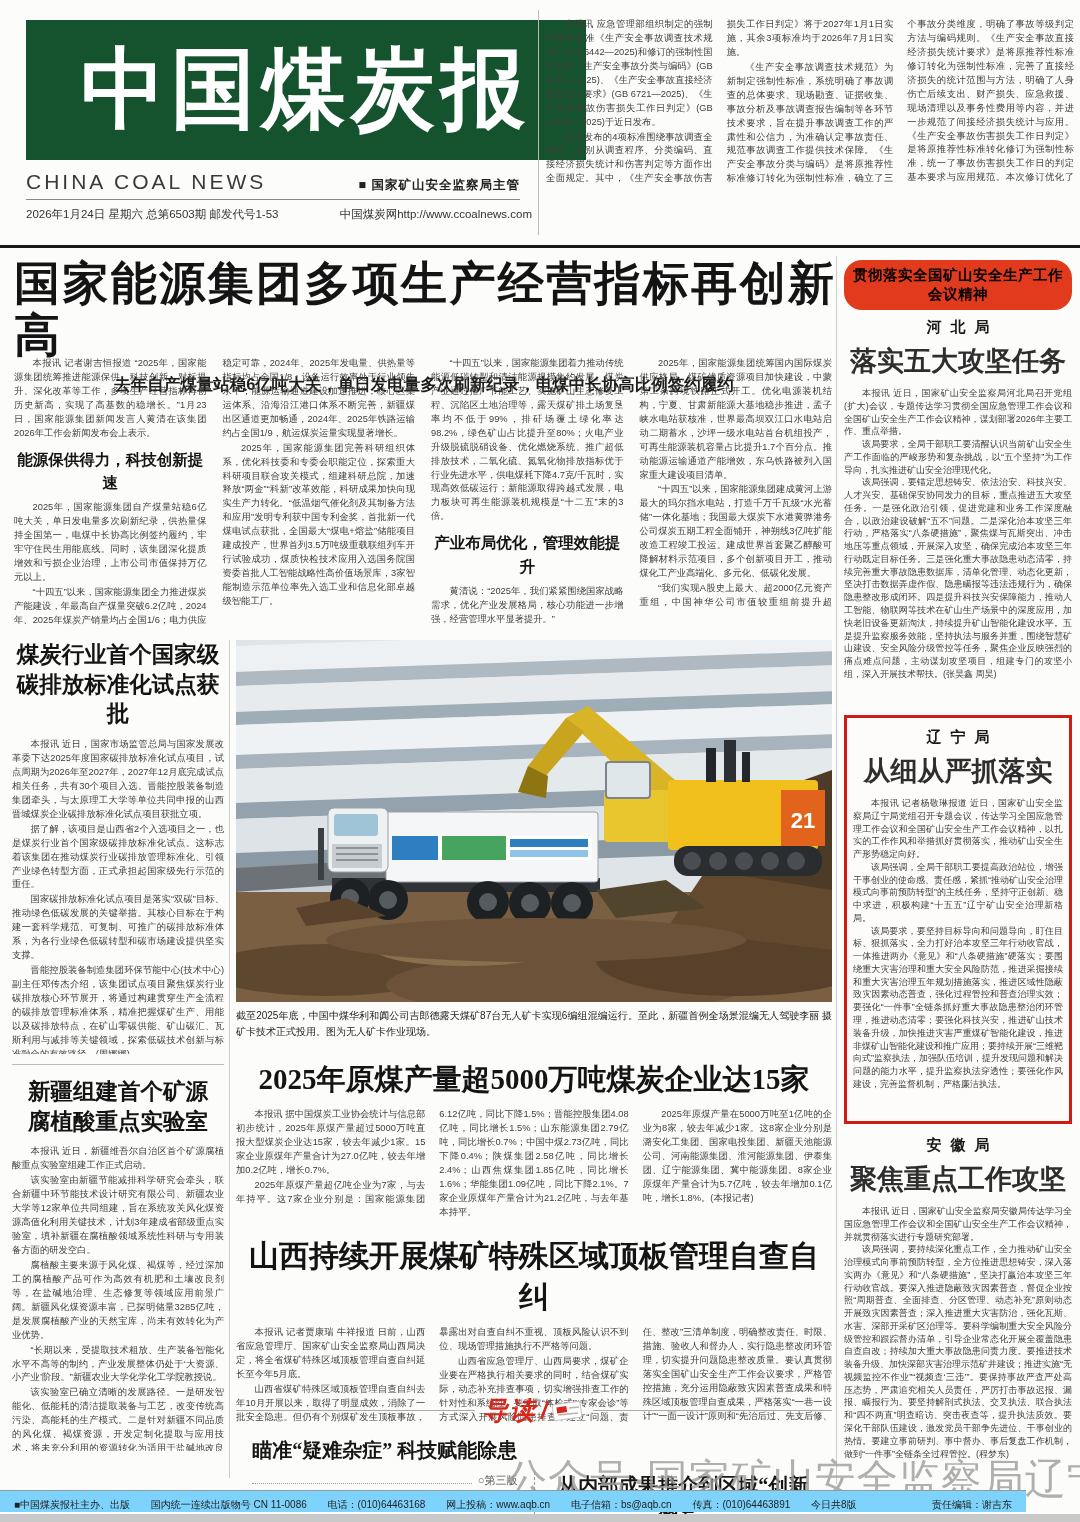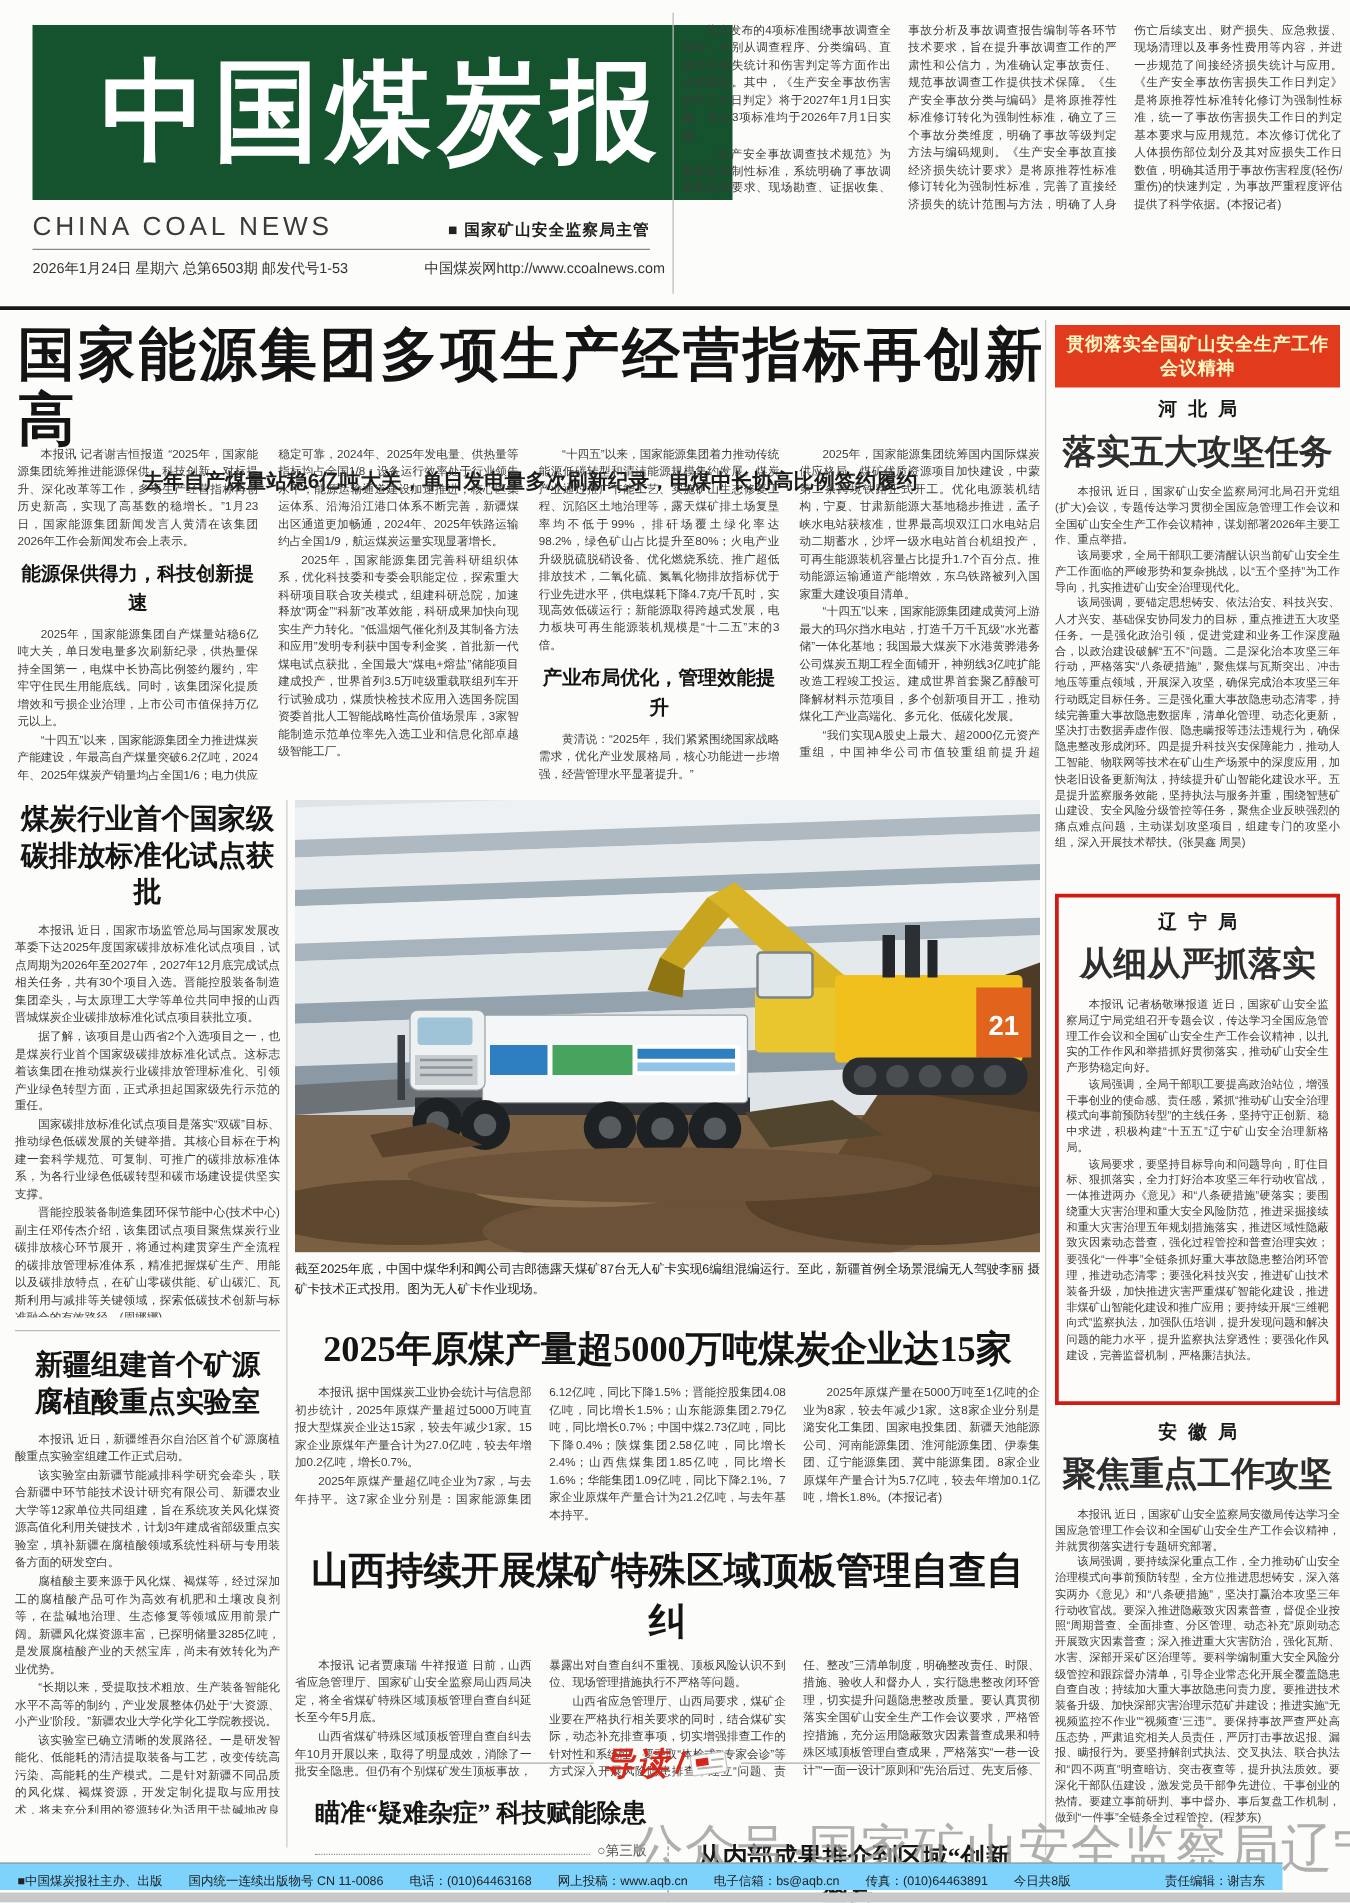--- a/index.html
+++ b/index.html
@@ -116,6 +116,7 @@
 
   <div class="tr-art">
     <div class="body cols-3">
+        <p>本报讯 应急管理部组织制定的强制性国家标准《生产安全事故调查技术规范》(GB 6442—2025)和修订的强制性国家标准《生产安全事故分类与编码》(GB 6441—2025)、《生产安全事故直接经济损失统计要求》(GB 6721—2025)、《生产安全事故伤害损失工作日判定》(GB 15499—2025)于近日发布。</p>
         <p>此次发布的4项标准围绕事故调查全流程，分别从调查程序、分类编码、直接经济损失统计和伤害判定等方面作出全面规定。其中，《生产安全事故伤害损失工作日判定》将于2027年1月1日实施，其余3项标准均于2026年7月1日实施。</p>
         <p>《生产安全事故调查技术规范》为新制定强制性标准，系统明确了事故调查的总体要求、现场勘查、证据收集、事故分析及事故调查报告编制等各环节技术要求，旨在提升事故调查工作的严肃性和公信力，为准确认定事故责任、规范事故调查工作提供技术保障。《生产安全事故分类与编码》是将原推荐性标准修订转化为强制性标准，确立了三个事故分类维度，明确了事故等级判定方法与编码规则。《生产安全事故直接经济损失统计要求》是将原推荐性标准修订转化为强制性标准，完善了直接经济损失的统计范围与方法，明确了人身伤亡后续支出、财产损失、应急救援、现场清理以及事务性费用等内容，并进一步规范了间接经济损失统计与应用。《生产安全事故伤害损失工作日判定》是将原推荐性标准转化修订为强制性标准，统一了事故伤害损失工作日的判定基本要求与应用规范。本次修订优化了人体损伤部位划分及其对应损失工作日数值，明确其适用于事故伤害程度(轻伤/重伤)的快速判定，为事故严重程度评估提供了科学依据。(本报记者)</p>
       </div>

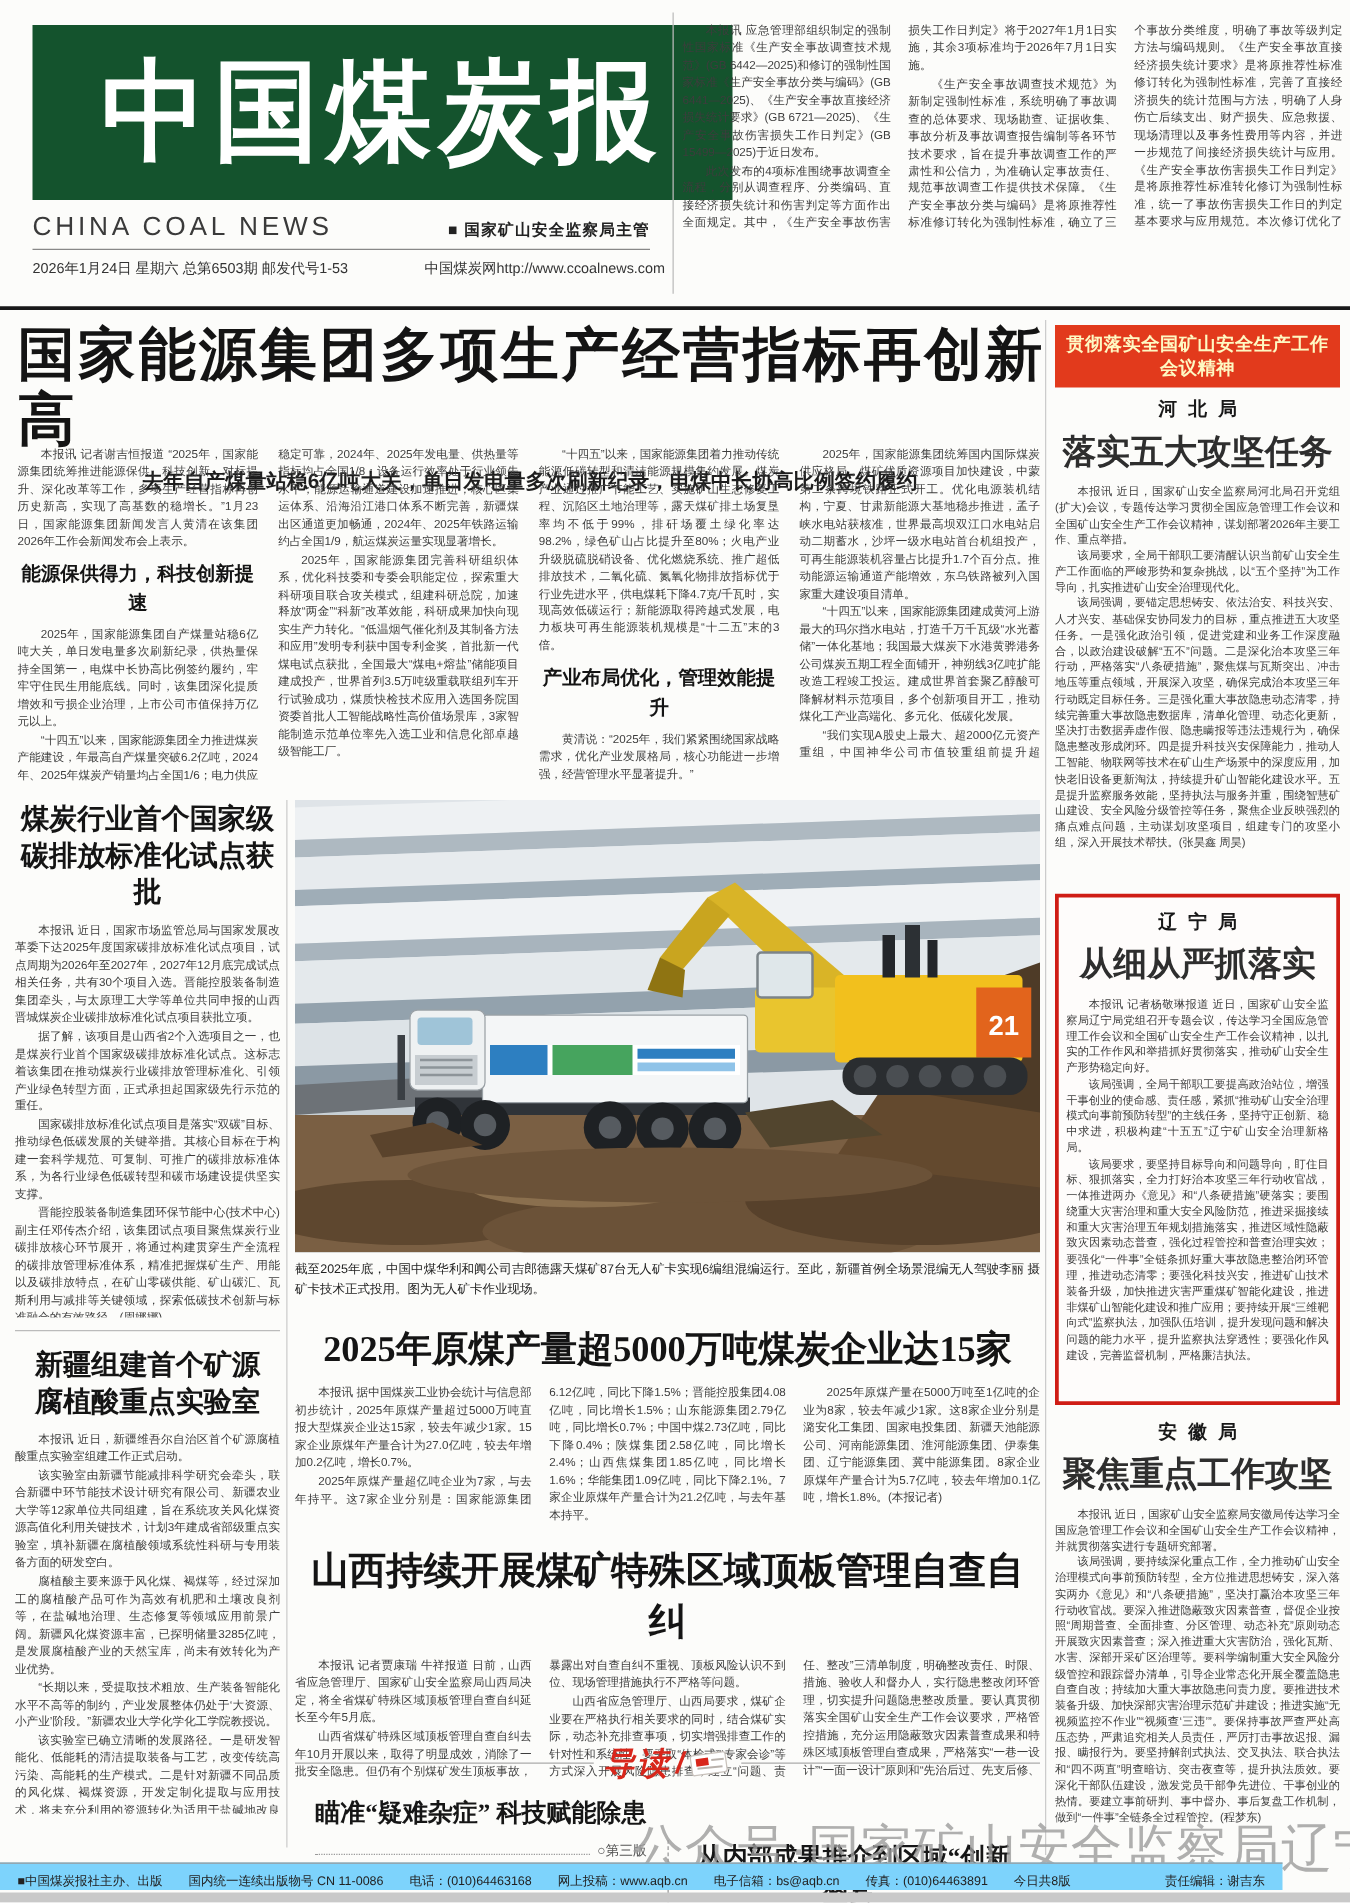--- a/index.html
+++ b/index.html
@@ -71,8 +71,8 @@
   .leader .pg{font-size:11px;color:#555;margin-left:6px;font-family:"Liberation Serif",serif;}
   
   .sidebar{position:absolute;left:844px;top:260px;width:228px;}
-  .sb-banner{background:#e23a1c;color:#fef9c3;font-weight:900;font-size:14.5px;text-align:center;
-        padding:6px 2px;letter-spacing:0.5px;}
+  .sb-banner{background:#e23a1c;color:#000000;font-weight:900;font-size:14.5px;text-align:center;
+        padding:6px 2px;letter-spacing:0.5px;border-radius:18px;}
   .sb-art{margin-top:8px;}
   .kicker{font-size:15px;font-weight:700;letter-spacing:9px;text-align:center;color:#181818;
         font-family:"Liberation Serif",serif;text-indent:9px;}

